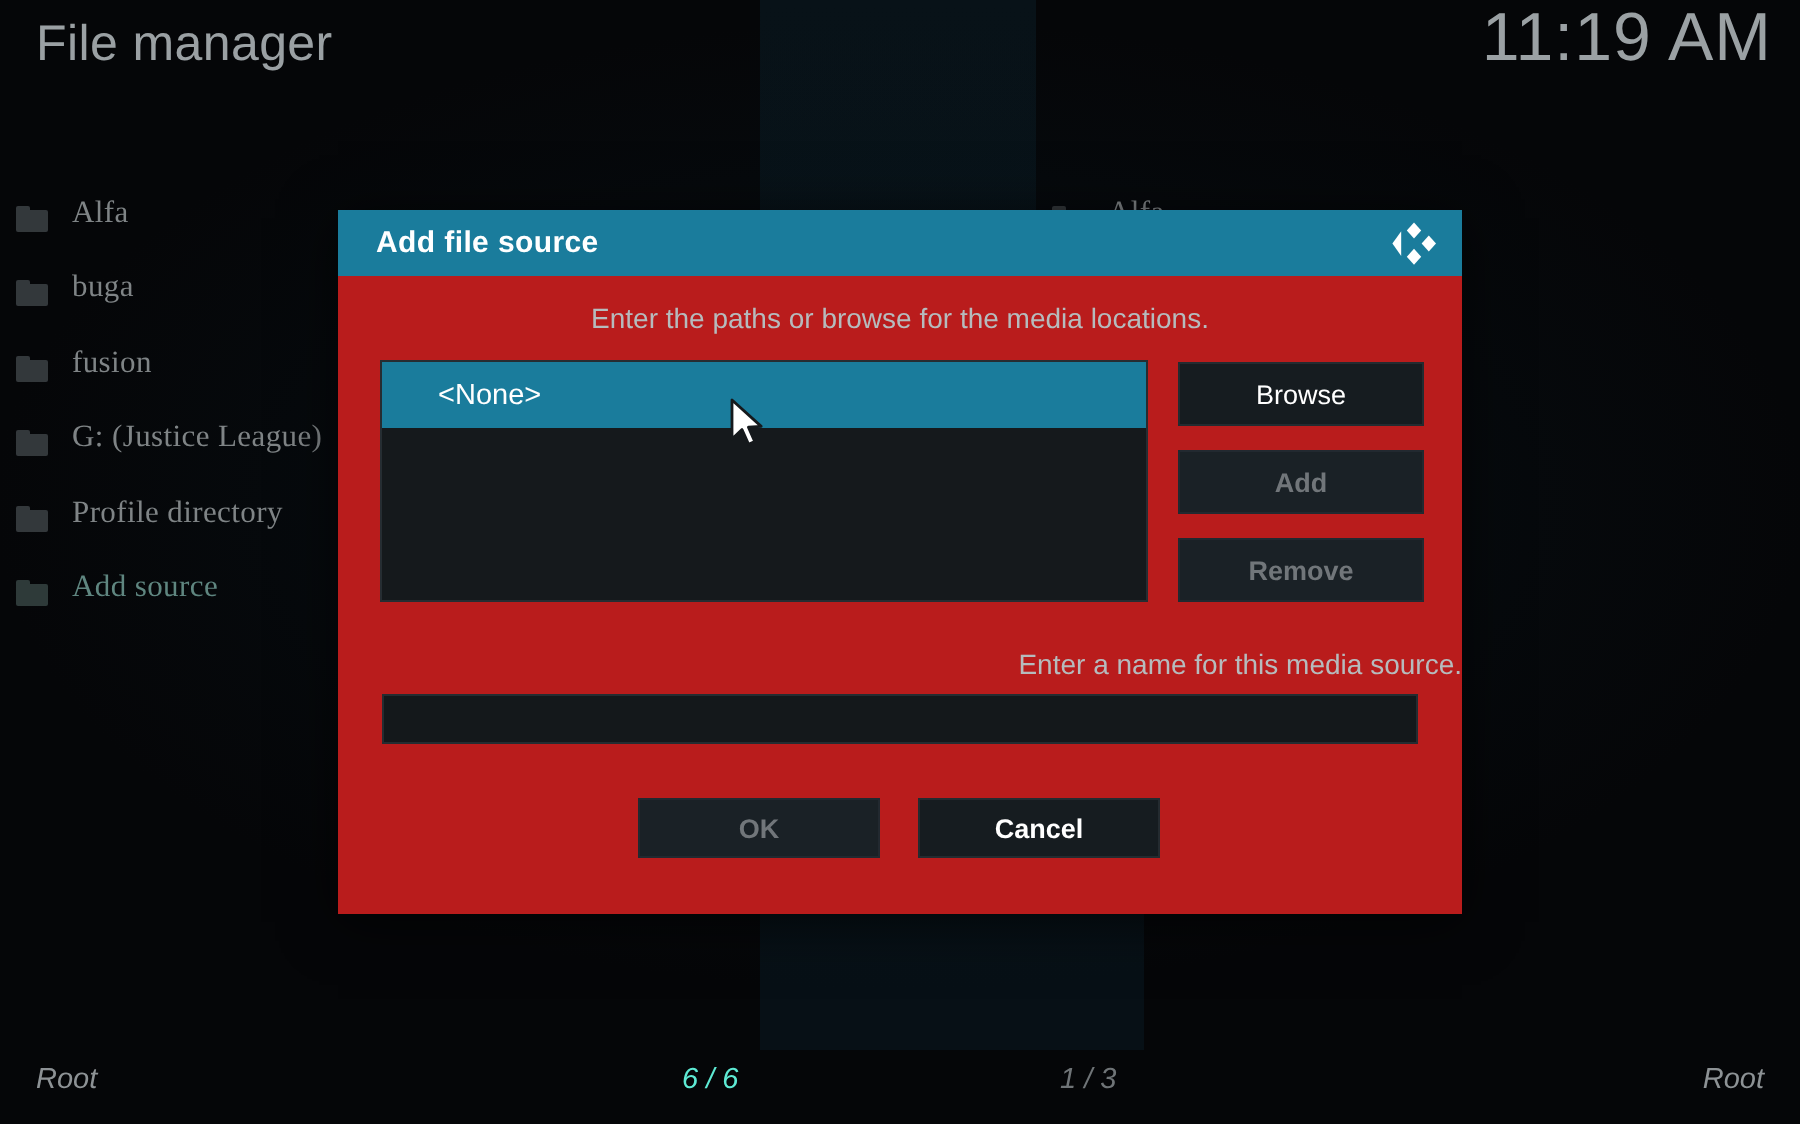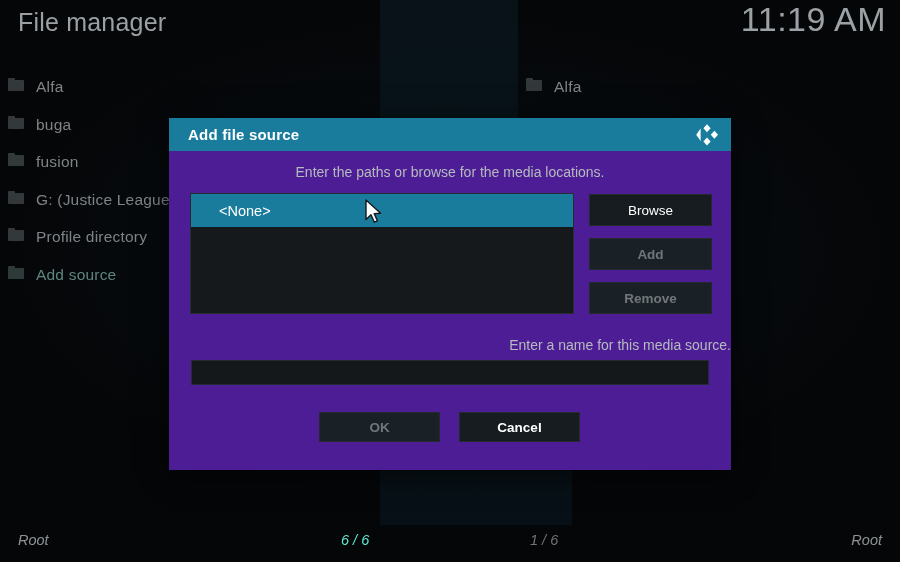--- a/index.html
+++ b/index.html
@@ -88,9 +88,10 @@
     position: relative;
     height: 37.5px;
     display: flex;
-    align-items: flex-start;
+    align-items: flex-end;
     padding-left: 8px;
     box-sizing: border-box;
+    font-family: Liberation Serif, serif;
   }
   .folder-icon {
     width: 16px;

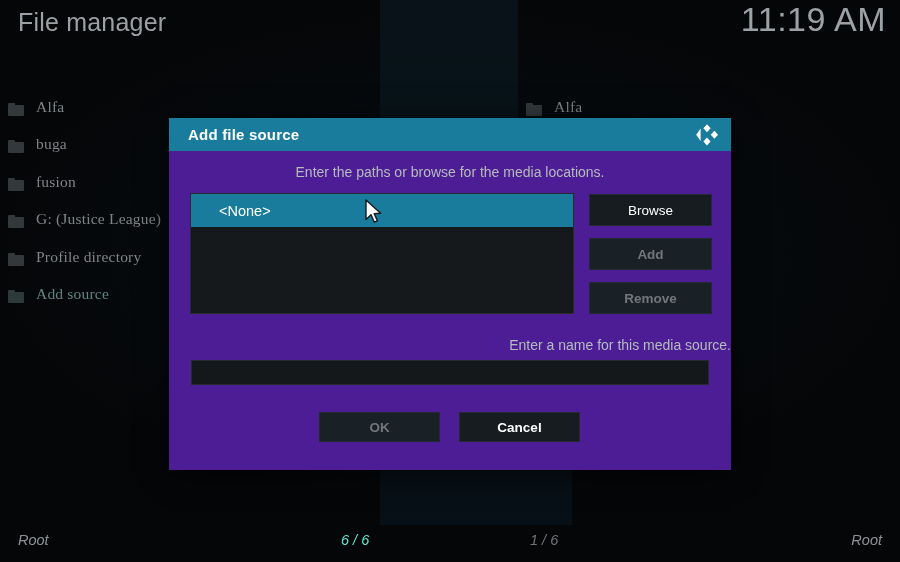--- a/index.html
+++ b/index.html
@@ -149,10 +149,10 @@
   #dialog {
     position: absolute;
     left: 169px;
-    top: 118px;
+    top: 105px;
     width: 562px;
     height: 352px;
-    background: #4c1d95;
+    background: #b91c1c;
     box-shadow: 0 4px 26px rgba(0,0,0,0.65);
   }
   #dialog-titlebar {

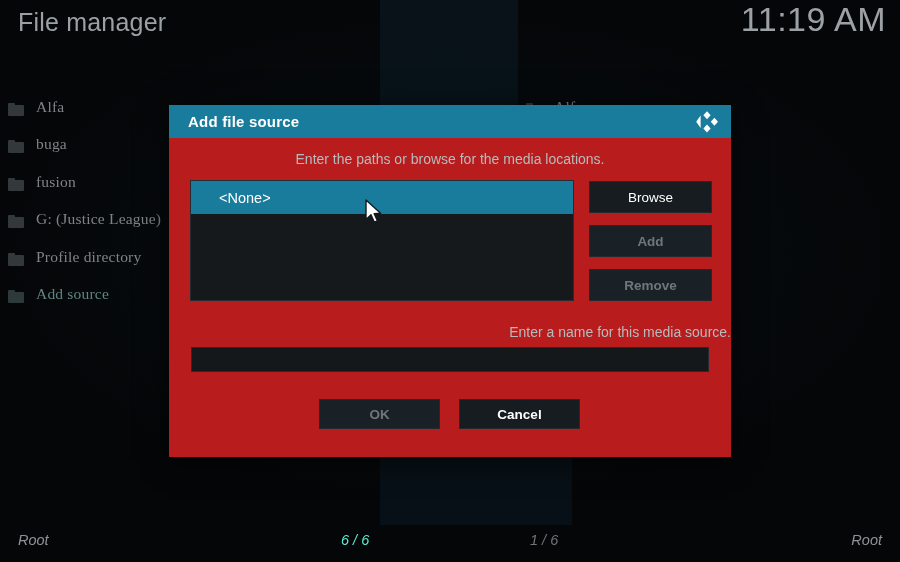--- a/index.html
+++ b/index.html
@@ -353,7 +353,7 @@
   <div id="statusbar">
     <div class="sb" id="sb-left-root">Root</div>
     <div class="sb" id="sb-left-count">6 / 6</div>
-    <div class="sb" id="sb-right-count">1 / 6</div>
+    <div class="sb" id="sb-right-count">1 / 3</div>
     <div class="sb" id="sb-right-root">Root</div>
   </div>
 

